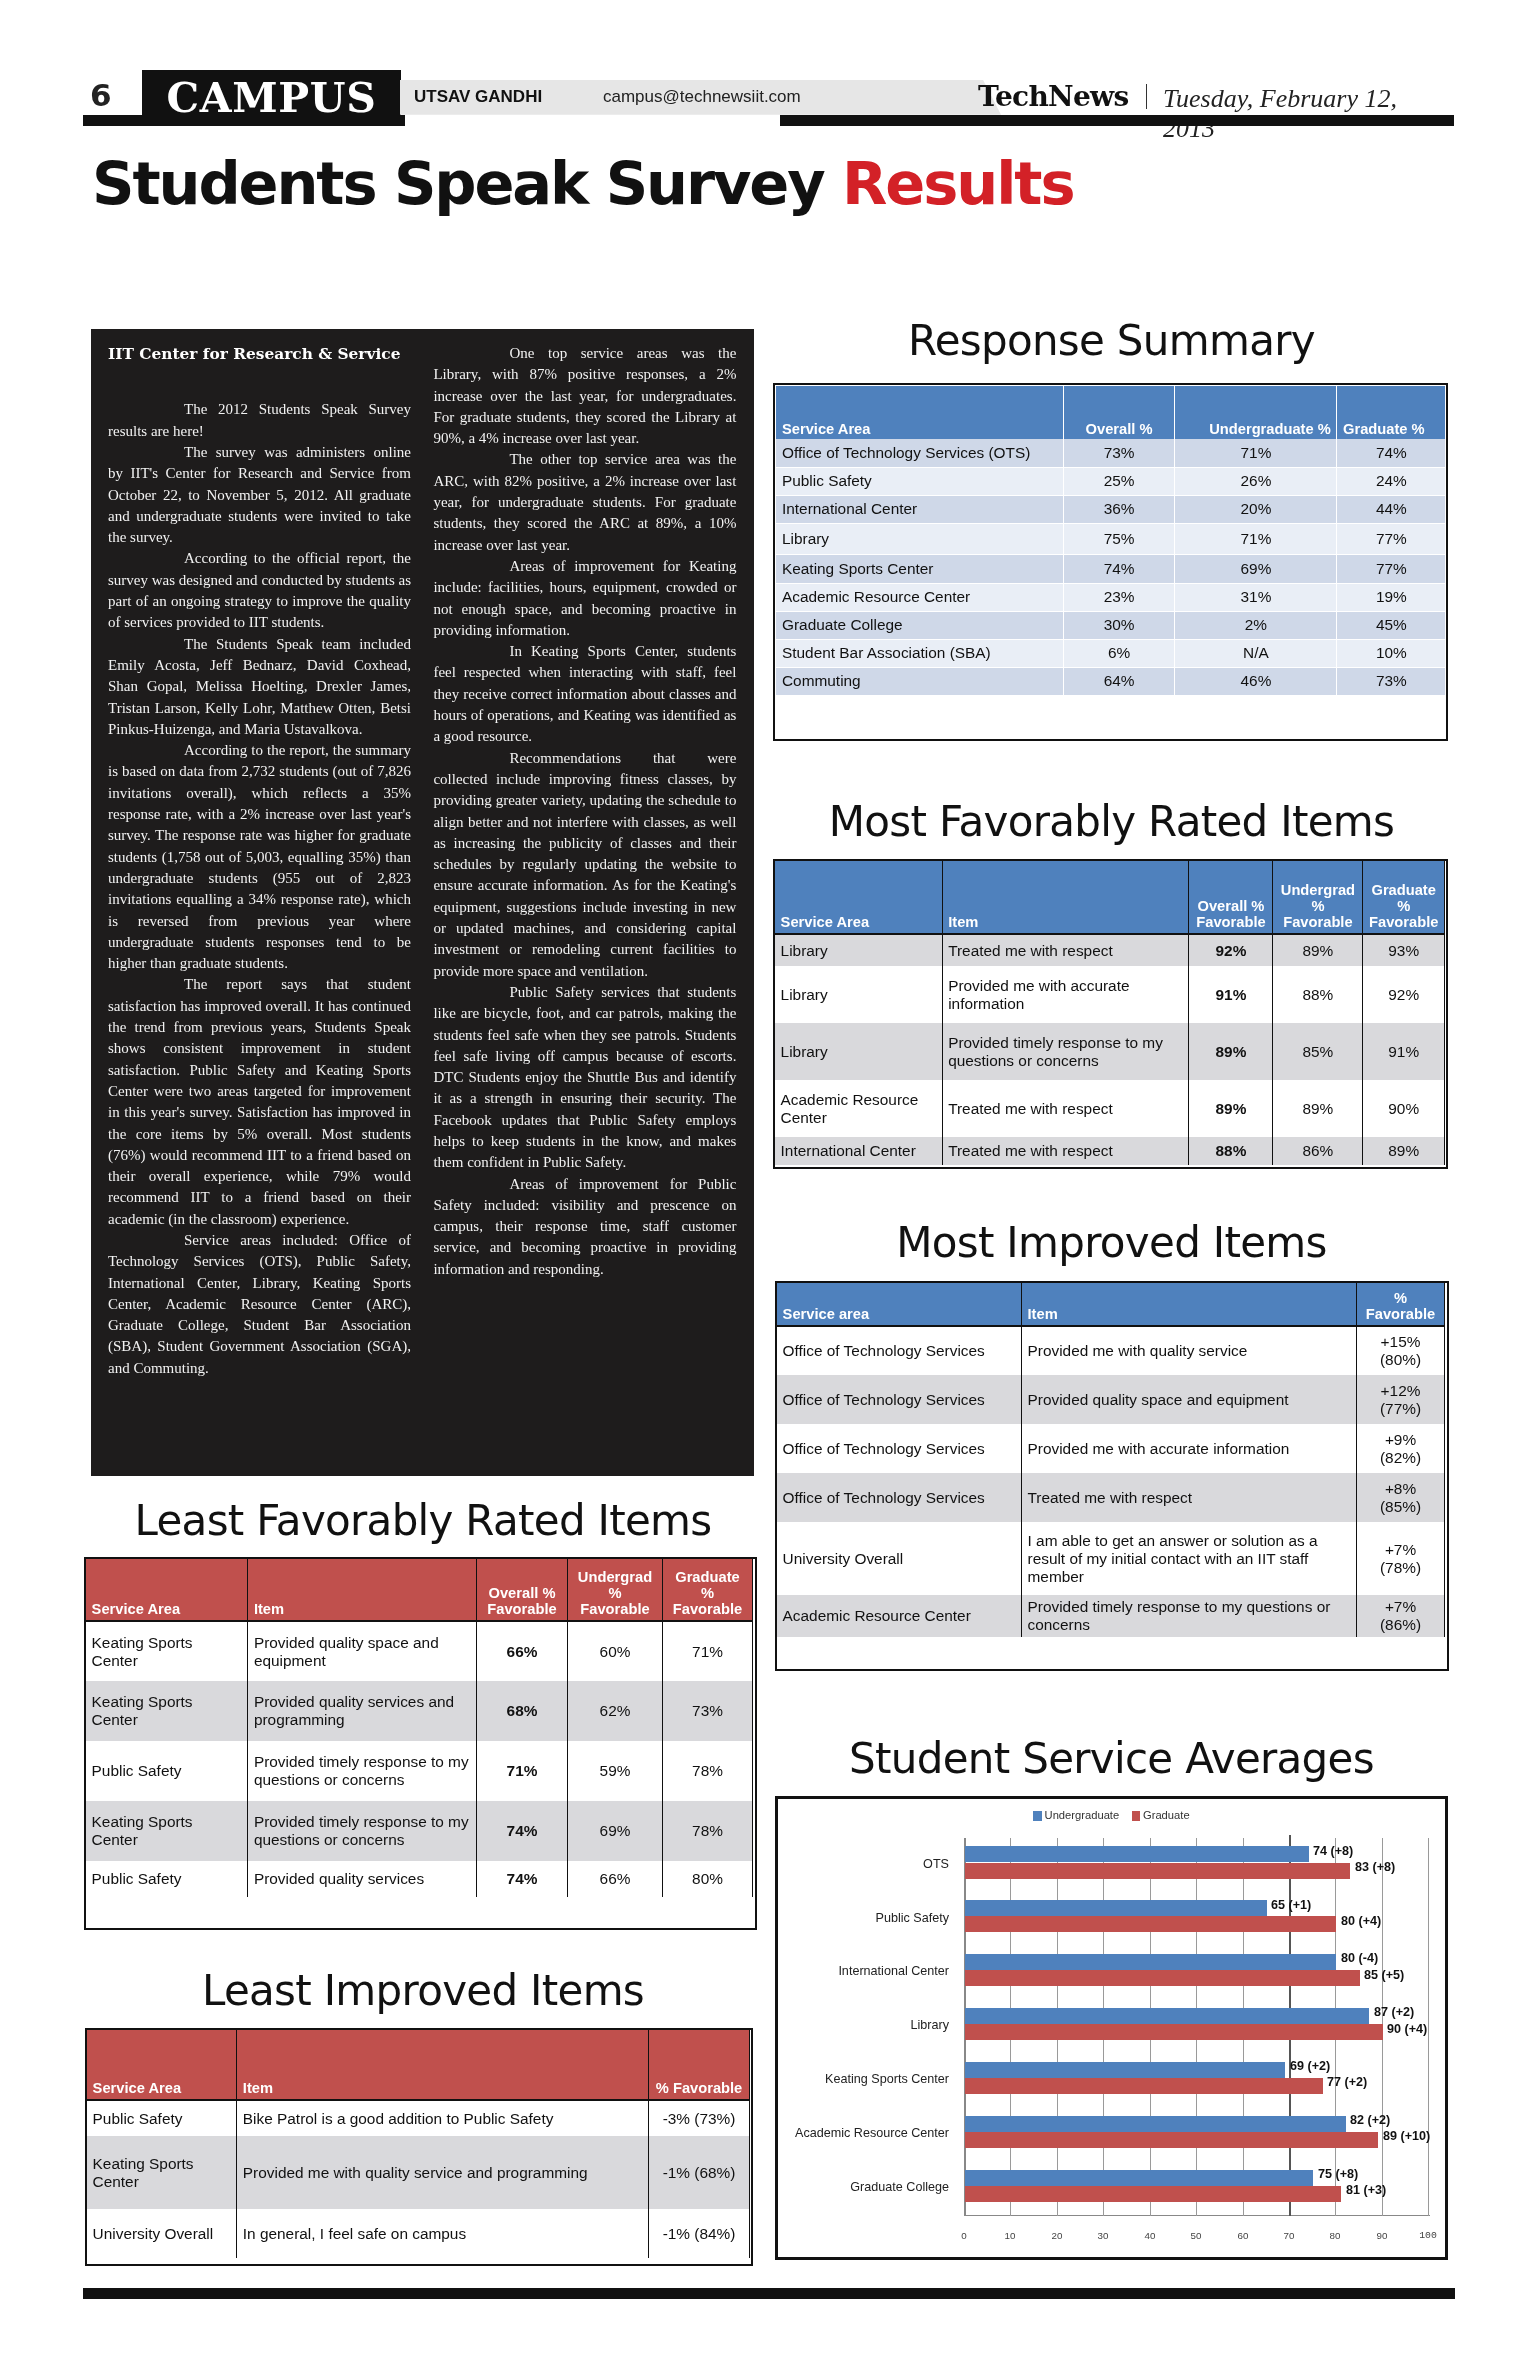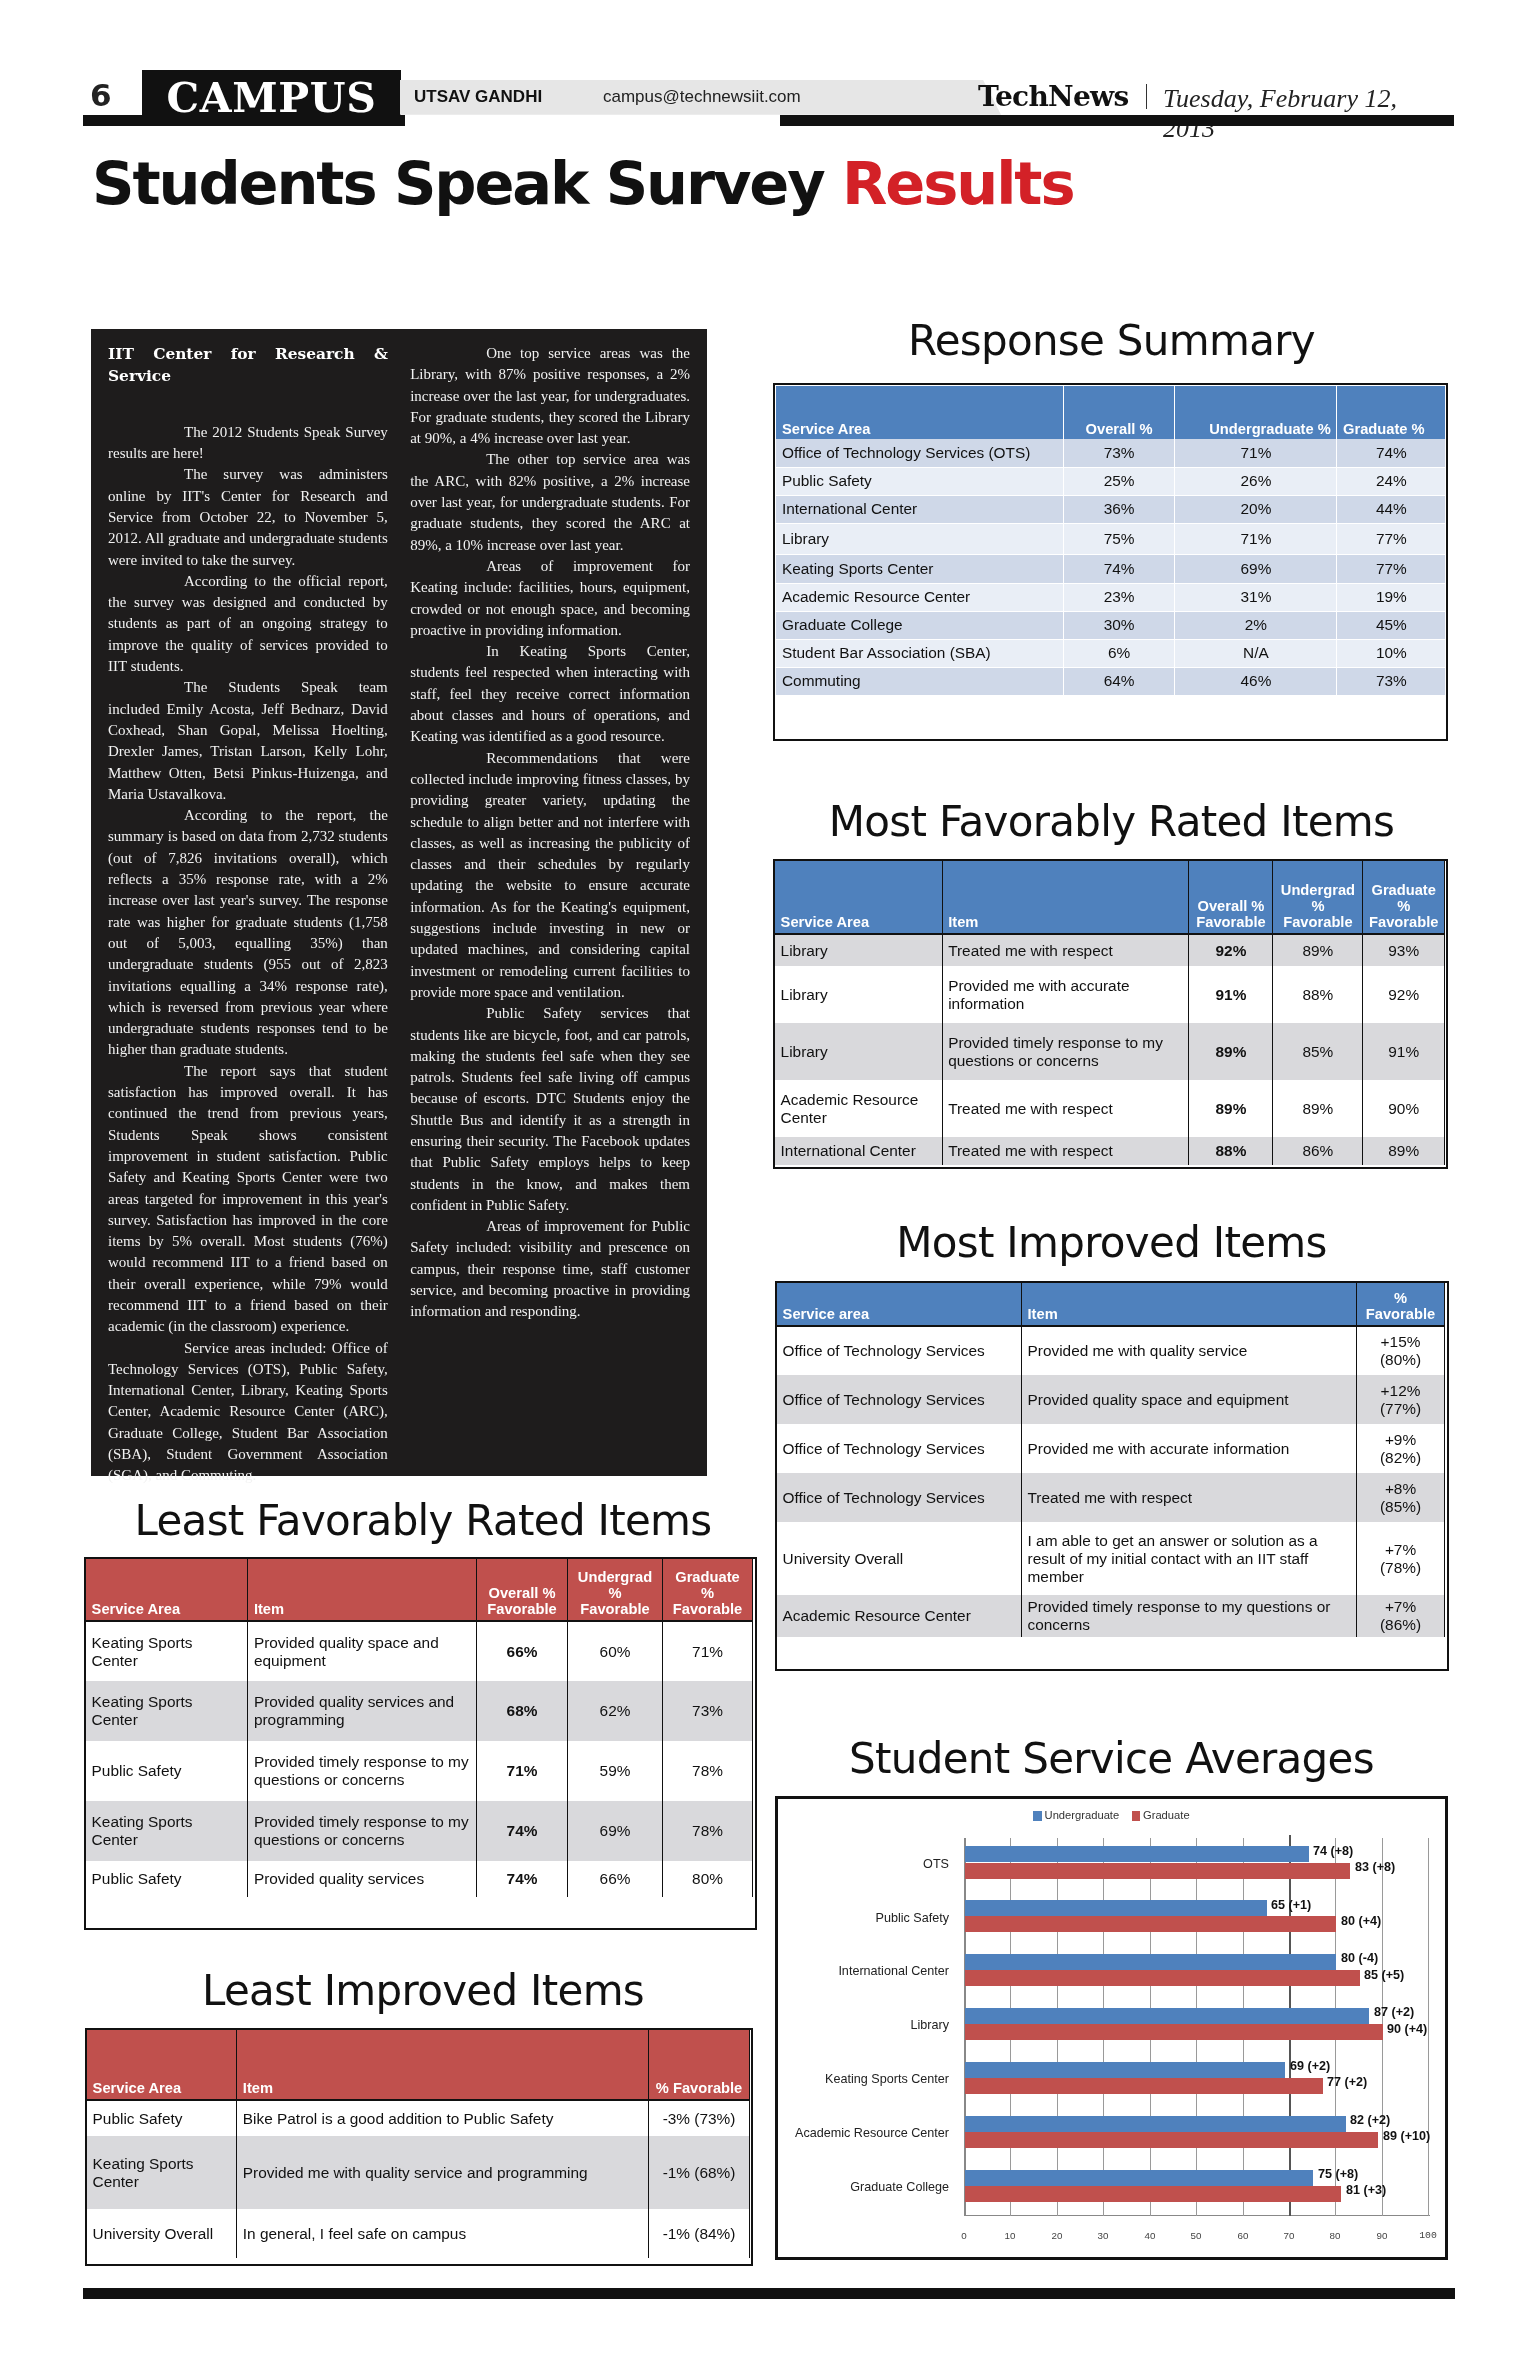--- a/index.html
+++ b/index.html
@@ -22,7 +22,7 @@
   .headline .accent { color: #d32127; }
 
   
-  .article { position: absolute; left: 91px; top: 329px; width: 616px; height: 1147px; background: #1e1c1c; color: #f2f2f2; padding: 14px 17px; font-family: "Liberation Serif", serif; font-size: 15px; line-height: 21.3px; }
+  .article { position: absolute; left: 91px; top: 329px; width: 663px; height: 1147px; background: #1e1c1c; color: #f2f2f2; padding: 14px 17px; font-family: "Liberation Serif", serif; font-size: 15px; line-height: 21.3px; }
   .article .cols { display: flex; gap: 22.4px; }
   .article .col { width: 303px; text-align: justify; }
   .article .kicker { font-family: "DejaVu Serif", serif; font-weight: bold; font-size: 15.4px; line-height: 22.4px; margin-bottom: 34px; color: #fff; }

